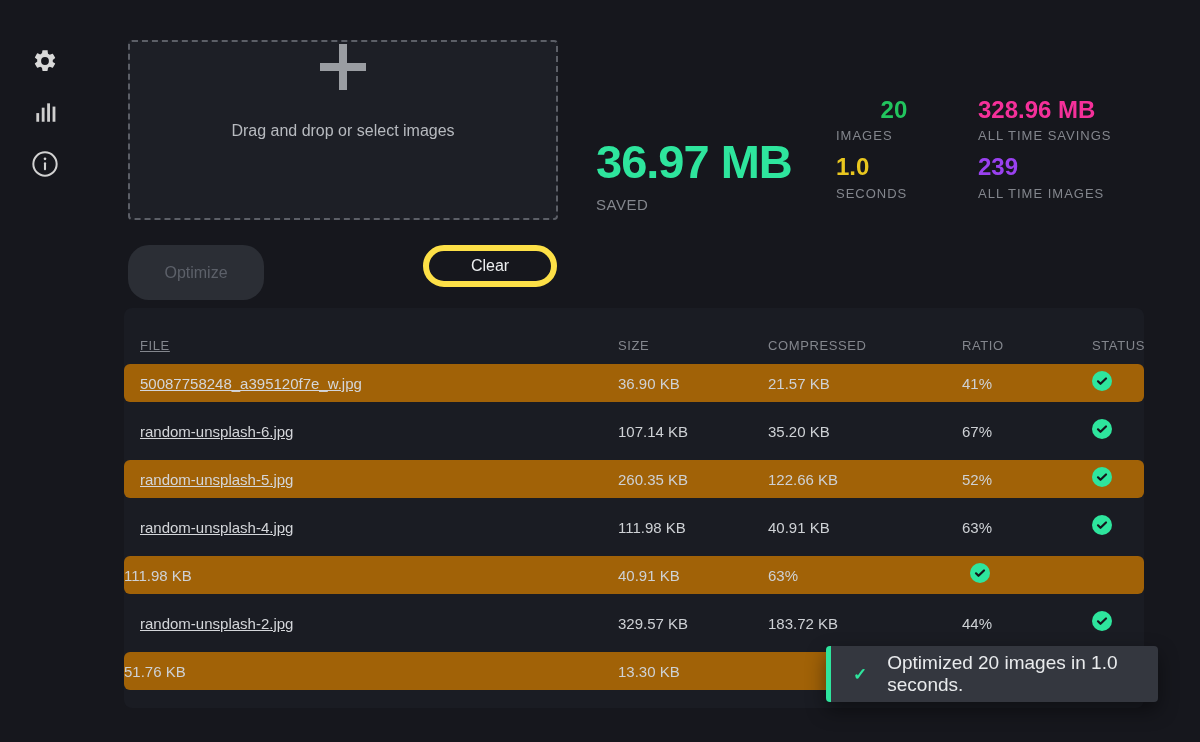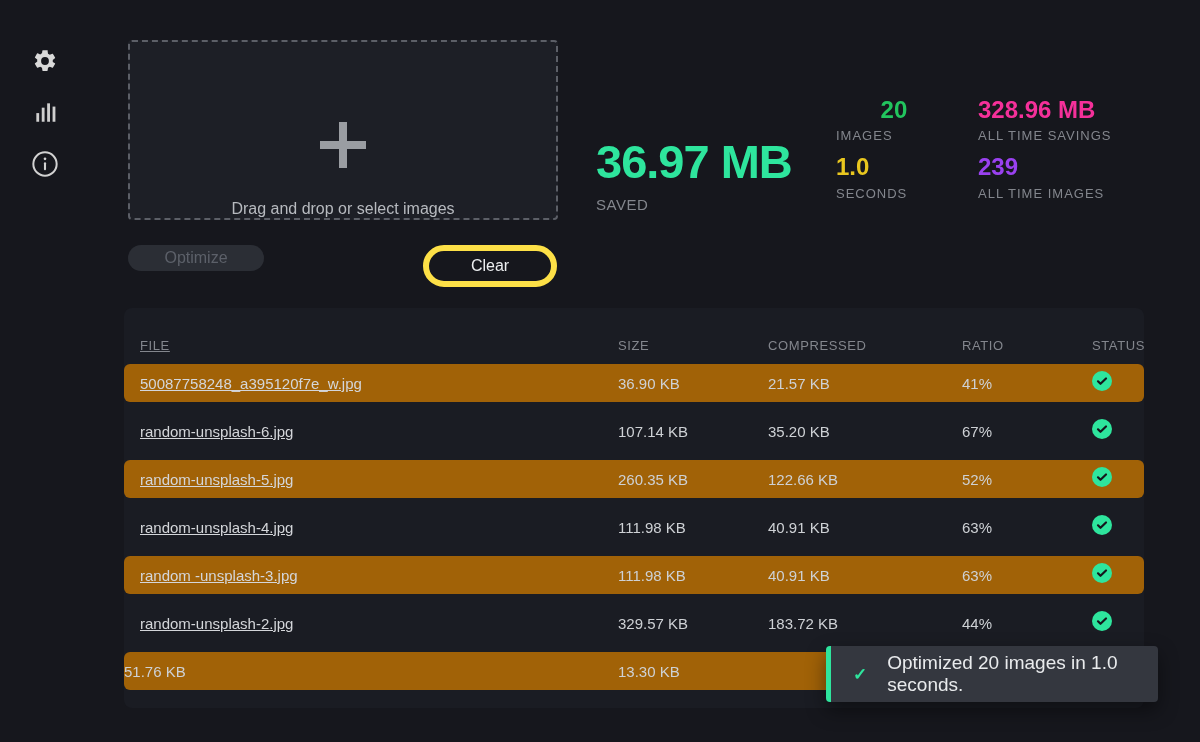--- a/index.html
+++ b/index.html
@@ -24,7 +24,7 @@
   .dropzone {
     position:absolute; left:128px; top:40px; width:430px; height:180px;
     background:#1d1f26; border:2px dashed #5c5f67; border-radius:4px;
-    display:flex; flex-direction:column; align-items:center; justify-content:flex-end;
+    display:flex; flex-direction:column; align-items:center; justify-content:flex-start;
     gap:26px; cursor:pointer;
   }
   .dz-label { color:#b7babf; font-size:16px; }

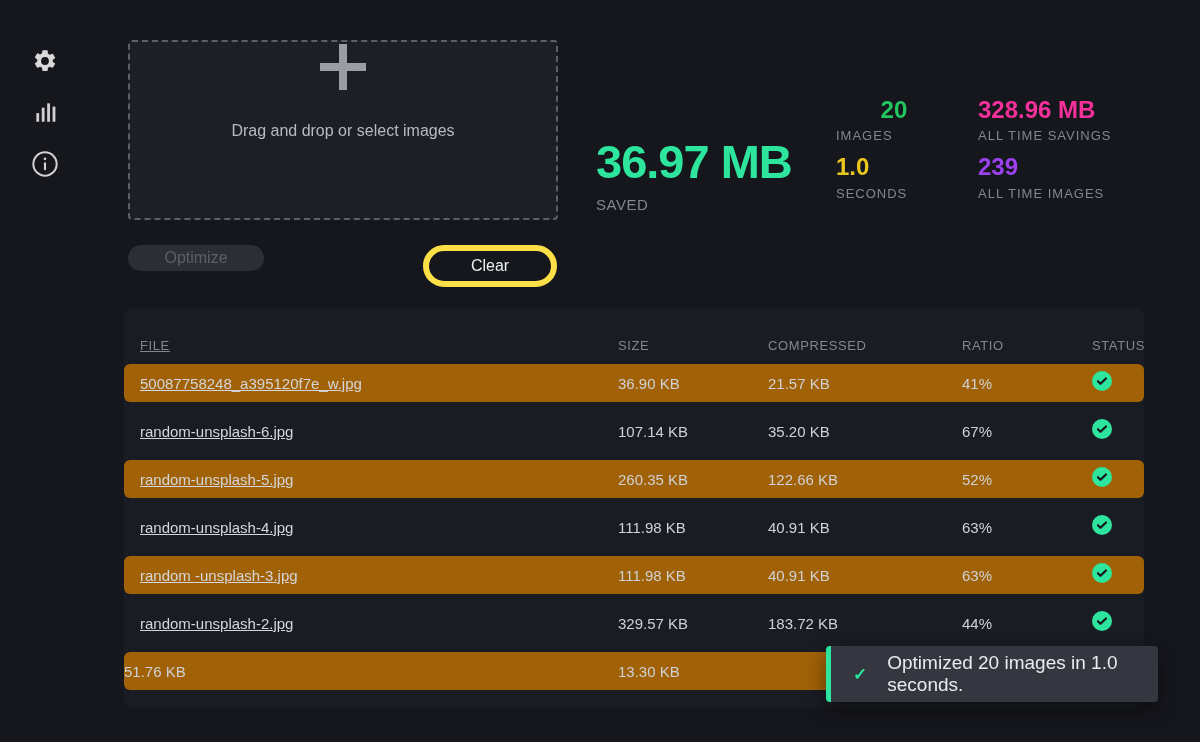--- a/index.html
+++ b/index.html
@@ -31,7 +31,7 @@
 
   
   .btn-optimize {
-    position:absolute; left:128px; top:245px; width:136px; height:26px;
+    position:absolute; left:128px; top:245px; width:136px; height:55px;
     border-radius:21px; border:none; background:#2b2e35; color:#5c6069;
     font-size:16px; font-family:inherit; cursor:default;
   }

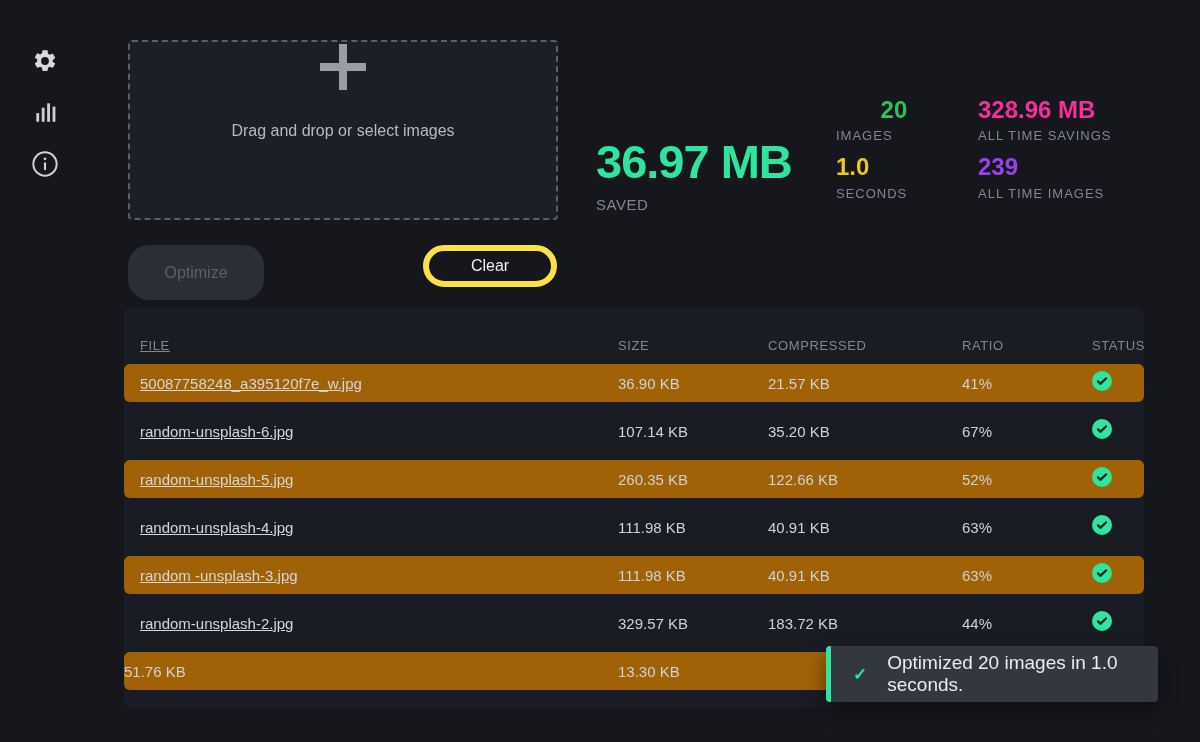--- a/index.html
+++ b/index.html
@@ -216,7 +216,6 @@
     </div>
   </div>
         <div class="trow striped">
-    <div class="cell-file">random -unsplash-3.jpg</div>
     <div class="cell-num">111.98 KB</div>
     <div class="cell-num">40.91 KB</div>
     <div class="cell-num">63%</div>

